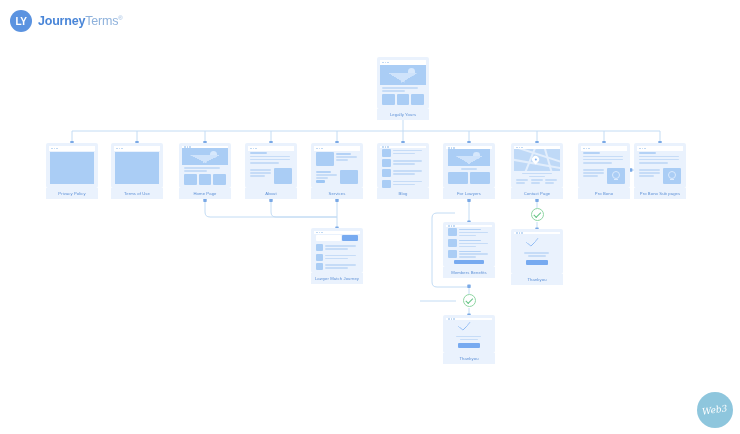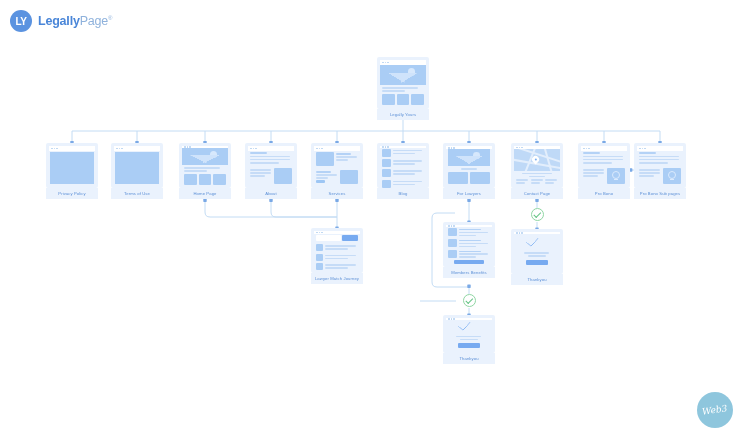--- a/index.html
+++ b/index.html
@@ -141,7 +141,7 @@
 
   <div class="brand">
     <div class="brand-mark">LY</div>
-    <div class="brand-text"><span class="brand-a">Legally</span><span class="brand-b">Page</span><span class="brand-r">®</span></div>
+    <div class="brand-text"><span class="brand-a">Journey</span><span class="brand-b">Page</span><span class="brand-r">®</span></div>
   </div>
 
   <svg class="links" viewBox="0 0 740 434">

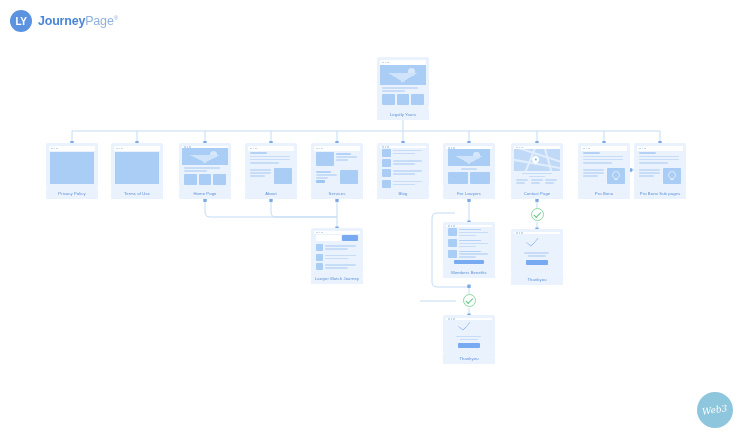--- a/index.html
+++ b/index.html
@@ -141,7 +141,7 @@
 
   <div class="brand">
     <div class="brand-mark">LY</div>
-    <div class="brand-text"><span class="brand-a">Journey</span><span class="brand-b">Page</span><span class="brand-r">®</span></div>
+    <div class="brand-text"><span class="brand-a">Journey</span><span class="brand-b">Terms</span><span class="brand-r">®</span></div>
   </div>
 
   <svg class="links" viewBox="0 0 740 434">

